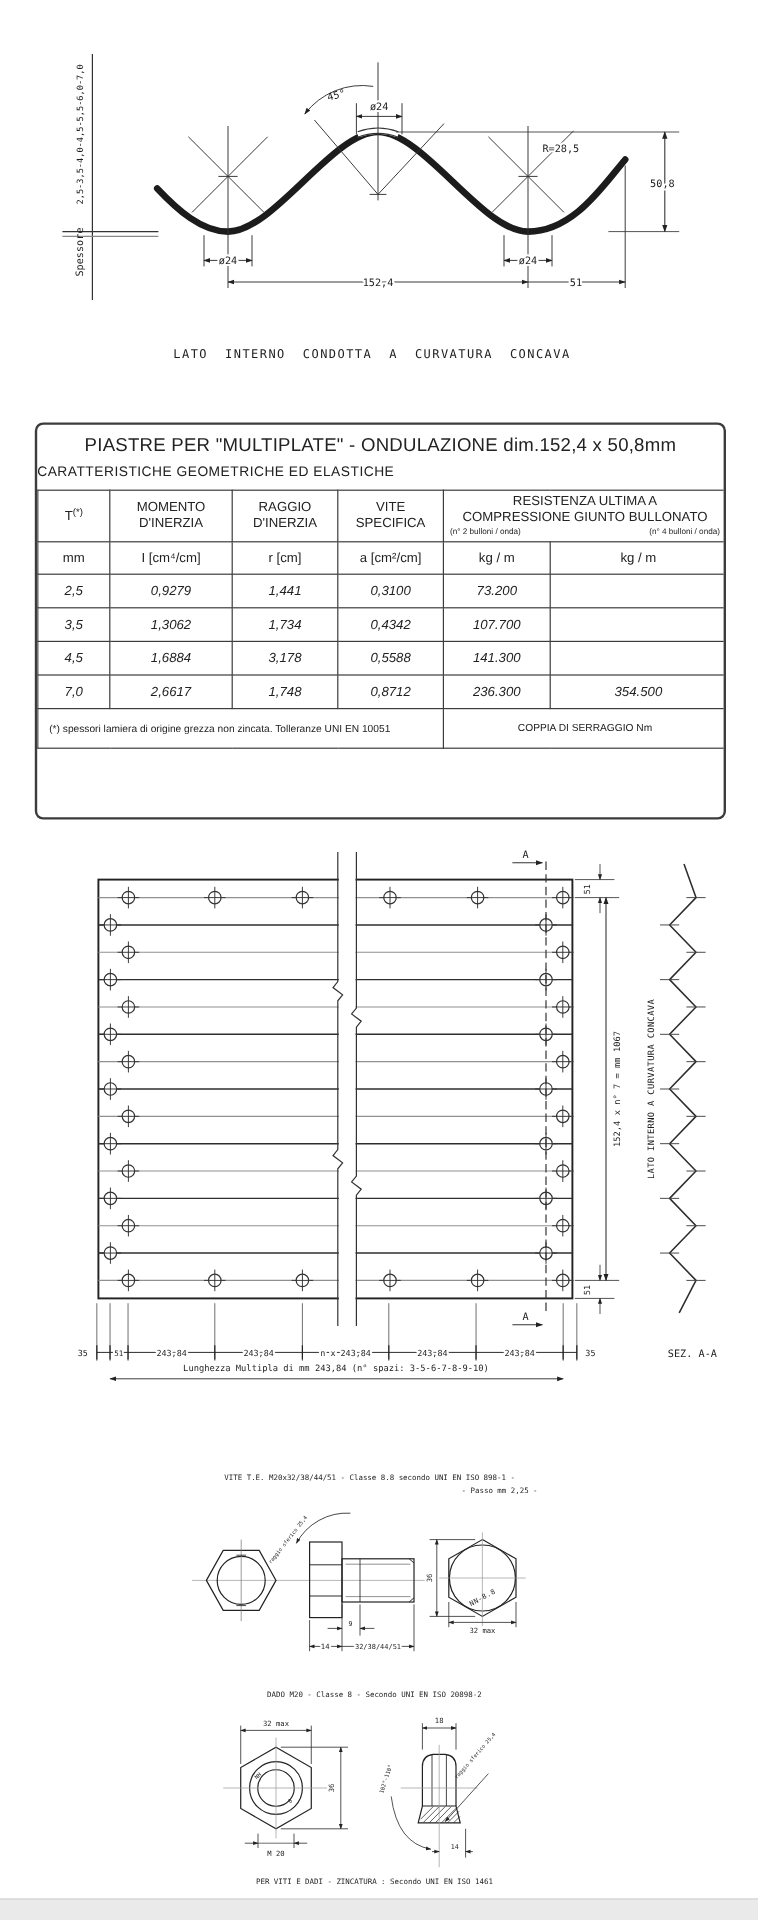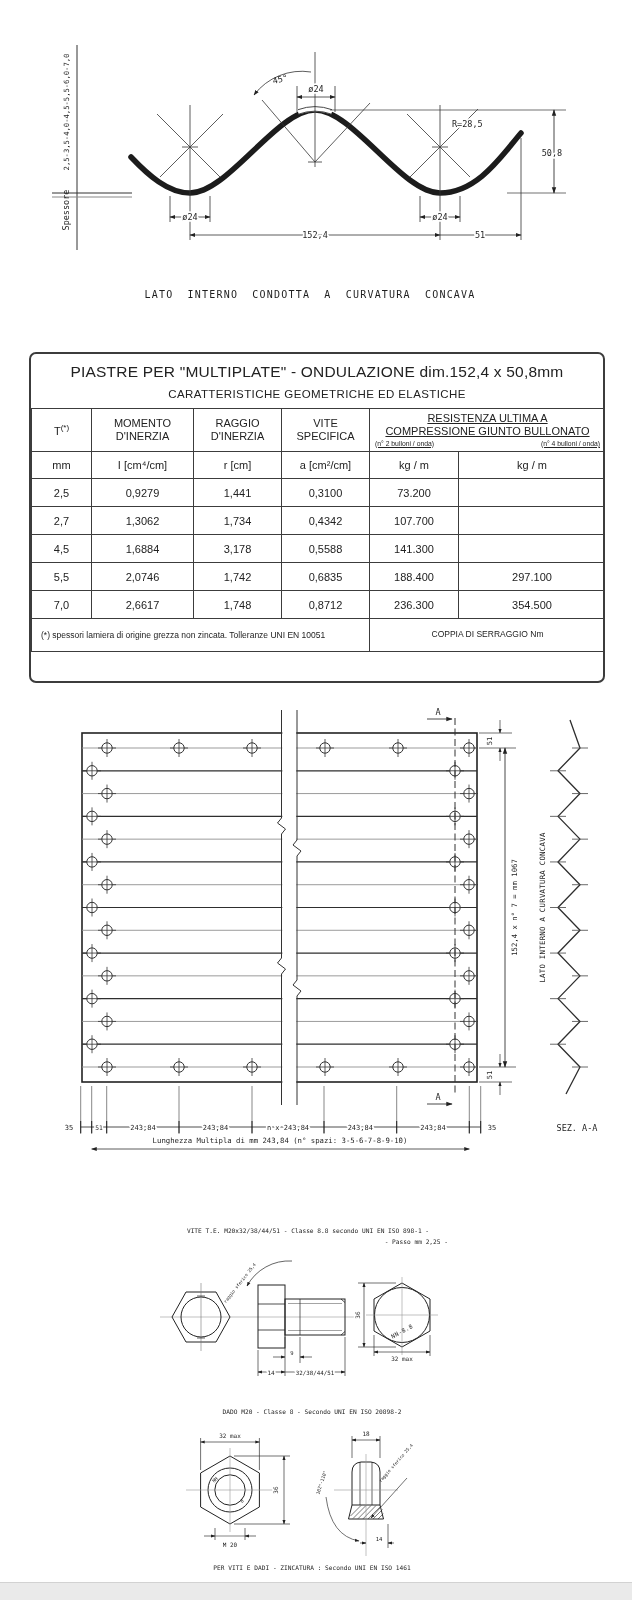--- a/index.html
+++ b/index.html
@@ -13,7 +13,7 @@
   
   .tbl{left:29px;top:352px;width:576px;height:331px;border:2px solid #3c3c3c;border-radius:7px;box-sizing:border-box;background:#fff;overflow:hidden;}
   .tbl-title{margin-top:9px;text-align:center;font-size:15.5px;color:#222;letter-spacing:.2px;}
-  .tbl-sub{margin-top:7px;text-align:center;font-size:11.5px;color:#222;letter-spacing:.4px;}
+  .tbl-sub{margin-top:7px;font-size:11.5px;color:#222;letter-spacing:.4px;}
   .tbl table{width:100%;border-collapse:collapse;margin-top:8px;table-layout:fixed;font-size:11px;color:#222;}
   .tbl td{border:1px solid #3c3c3c;text-align:center;padding:1px 2px;overflow:hidden;}
   .tbl tr.hd td{height:40px;font-size:11px;line-height:1.15;vertical-align:middle;}

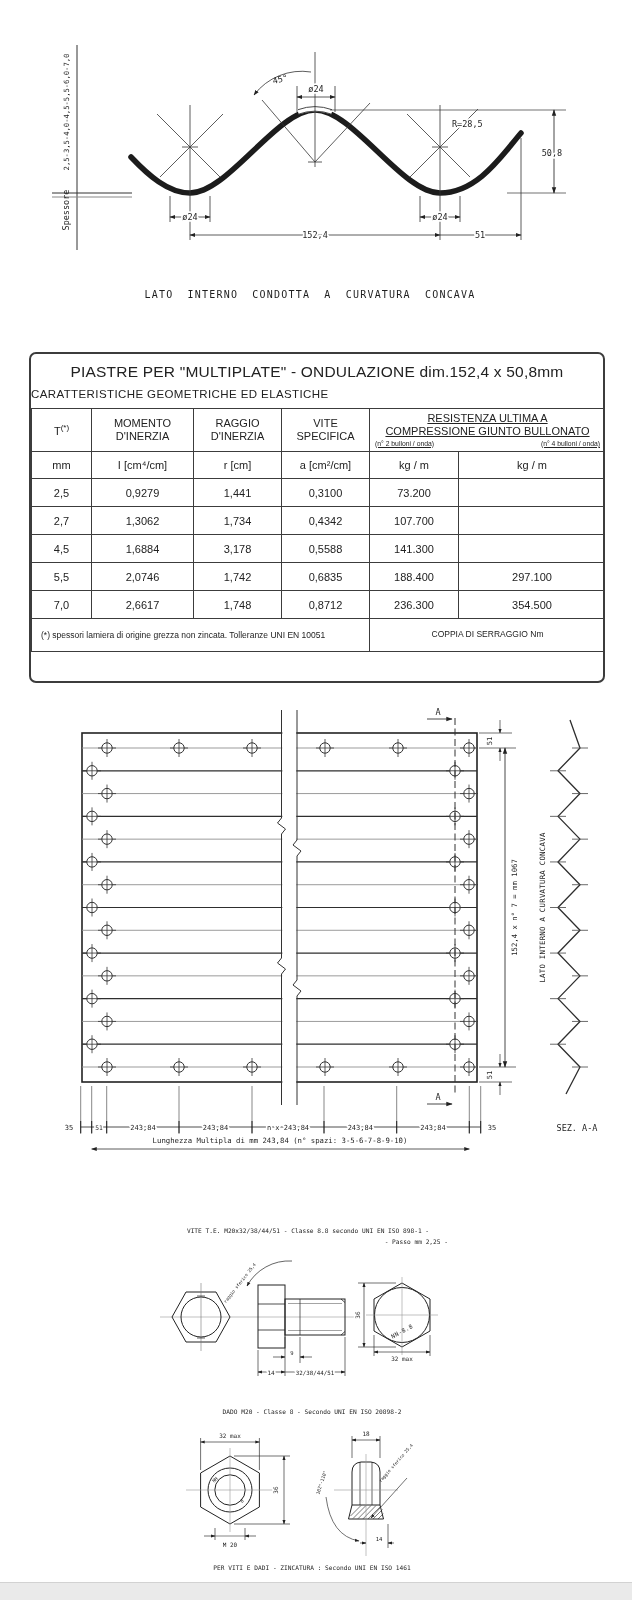--- a/index.html
+++ b/index.html
@@ -17,7 +17,7 @@
   .tbl table{width:100%;border-collapse:collapse;margin-top:8px;table-layout:fixed;font-size:11px;color:#222;}
   .tbl td{border:1px solid #3c3c3c;text-align:center;padding:1px 2px;overflow:hidden;}
   .tbl tr.hd td{height:40px;font-size:11px;line-height:1.15;vertical-align:middle;}
-  .tbl td.res{font-size:7.5px;line-height:1.2;vertical-align:middle;text-decoration:underline;}
+  .tbl td.res{font-size:7.5px;line-height:1.2;vertical-align:middle;}
   .tbl .subs{display:flex;justify-content:space-between;font-size:6.8px;padding:0 3px;margin-top:2px;}
   .tbl tr.un td{height:24px;}
   .tbl tbody td{height:25px;}

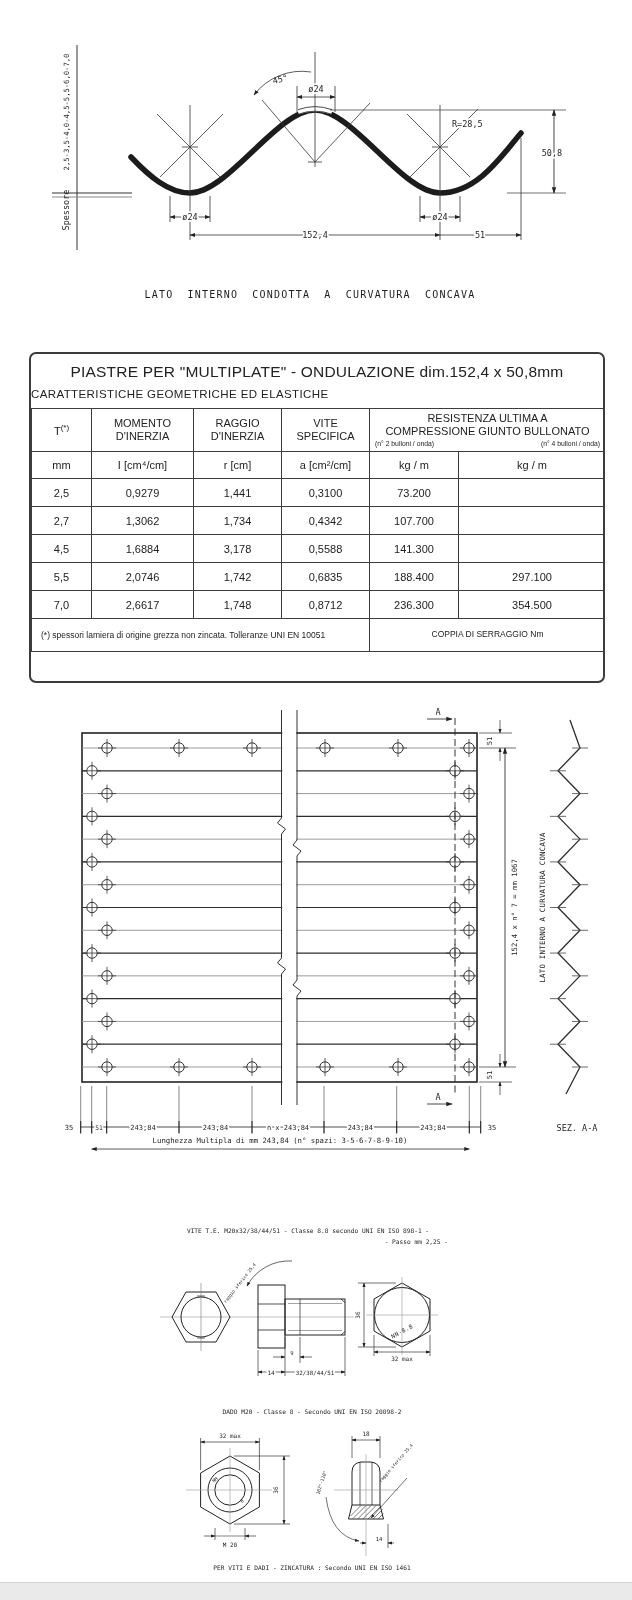--- a/index.html
+++ b/index.html
@@ -20,7 +20,7 @@
   .tbl td.res{font-size:7.5px;line-height:1.2;vertical-align:middle;}
   .tbl .subs{display:flex;justify-content:space-between;font-size:6.8px;padding:0 3px;margin-top:2px;}
   .tbl tr.un td{height:24px;}
-  .tbl tbody td{height:25px;}
+  .tbl tbody td{height:25px;font-style:italic;}
   .tbl sup{font-size:8px;}
   .tbl td.fn{font-size:8.5px;text-align:left;padding-left:9px;height:30px;}
   .tbl td.cp{font-size:8.5px;line-height:1.3;}

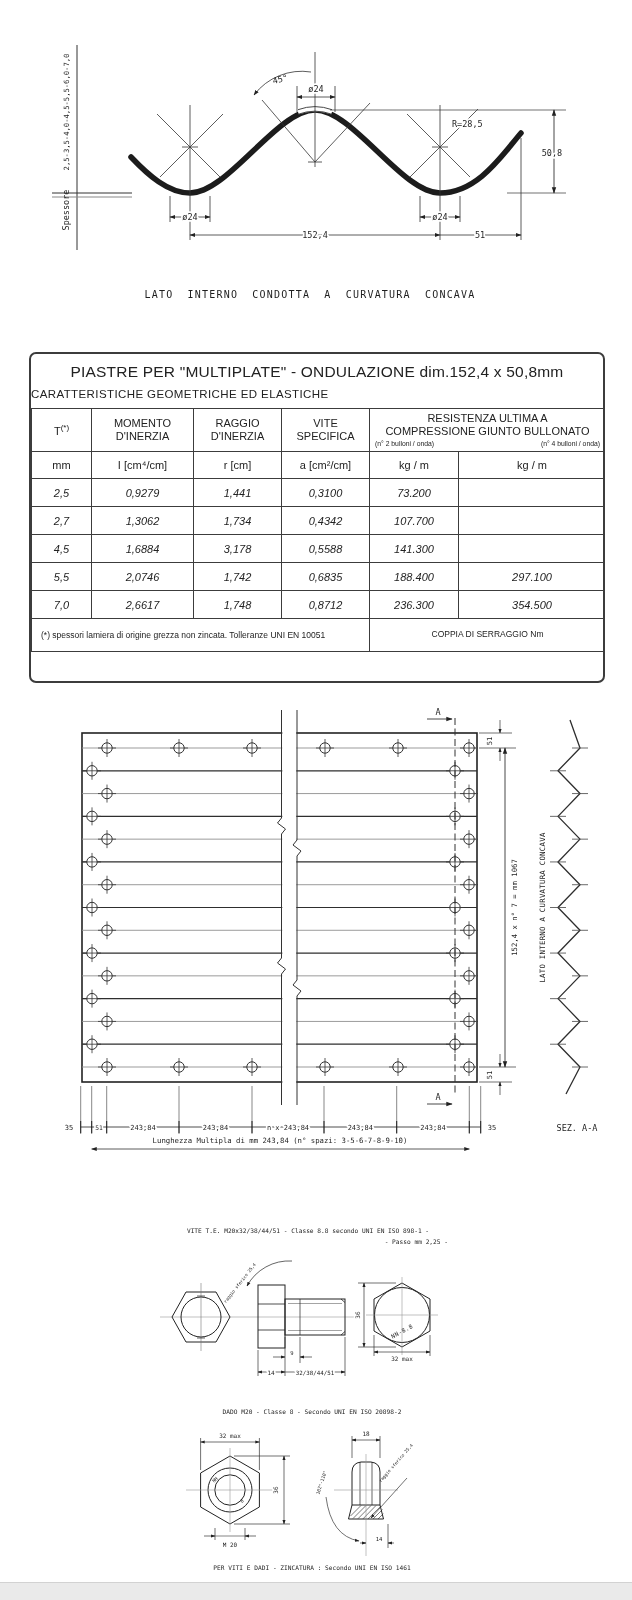--- a/index.html
+++ b/index.html
@@ -144,7 +144,7 @@
           <td></td>
         </tr>
         <tr>
-          <td>2,7</td>
+          <td>3,5</td>
           <td>1,3062</td>
           <td>1,734</td>
           <td>0,4342</td>

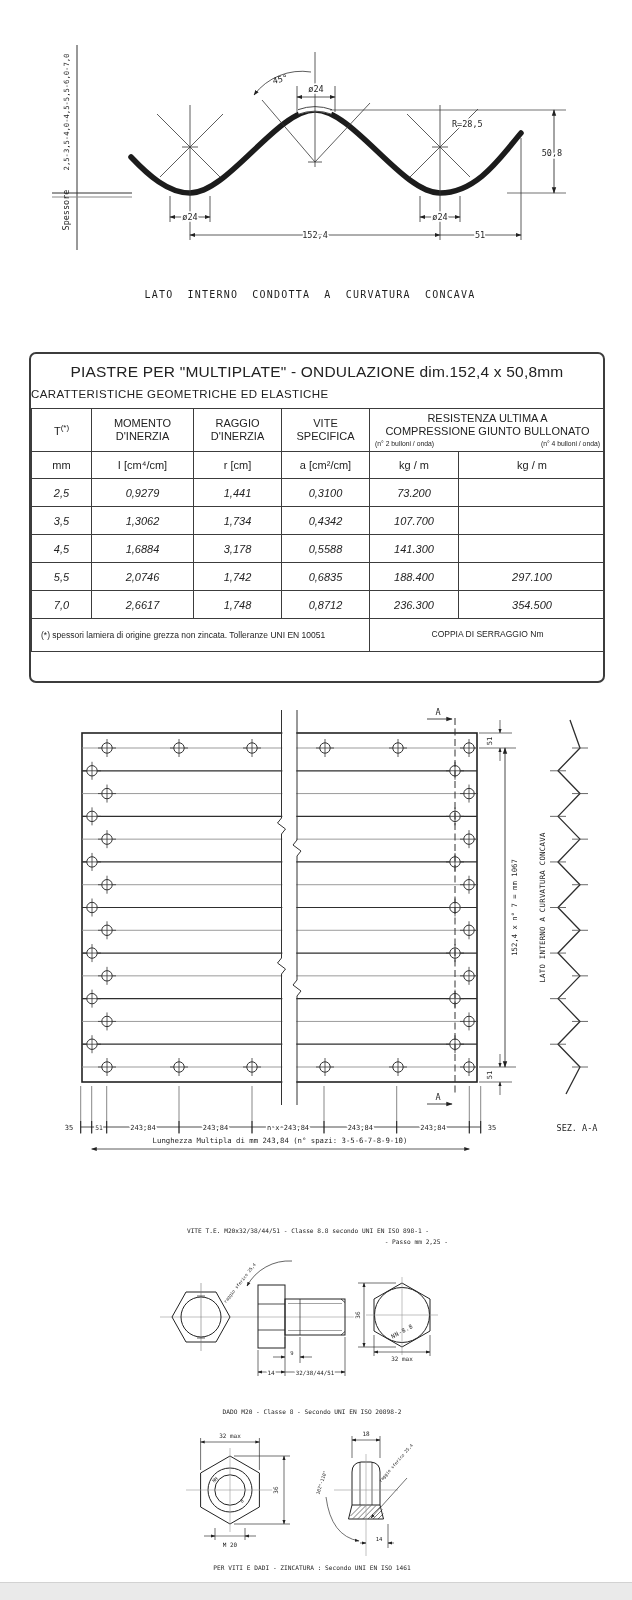--- a/index.html
+++ b/index.html
@@ -158,14 +158,6 @@
           <td>0,5588</td>
           <td>141.300</td>
           <td></td>
-        </tr>
-        <tr>
-          <td>5,5</td>
-          <td>2,0746</td>
-          <td>1,742</td>
-          <td>0,6835</td>
-          <td>188.400</td>
-          <td>297.100</td>
         </tr>
         <tr>
           <td>7,0</td>

